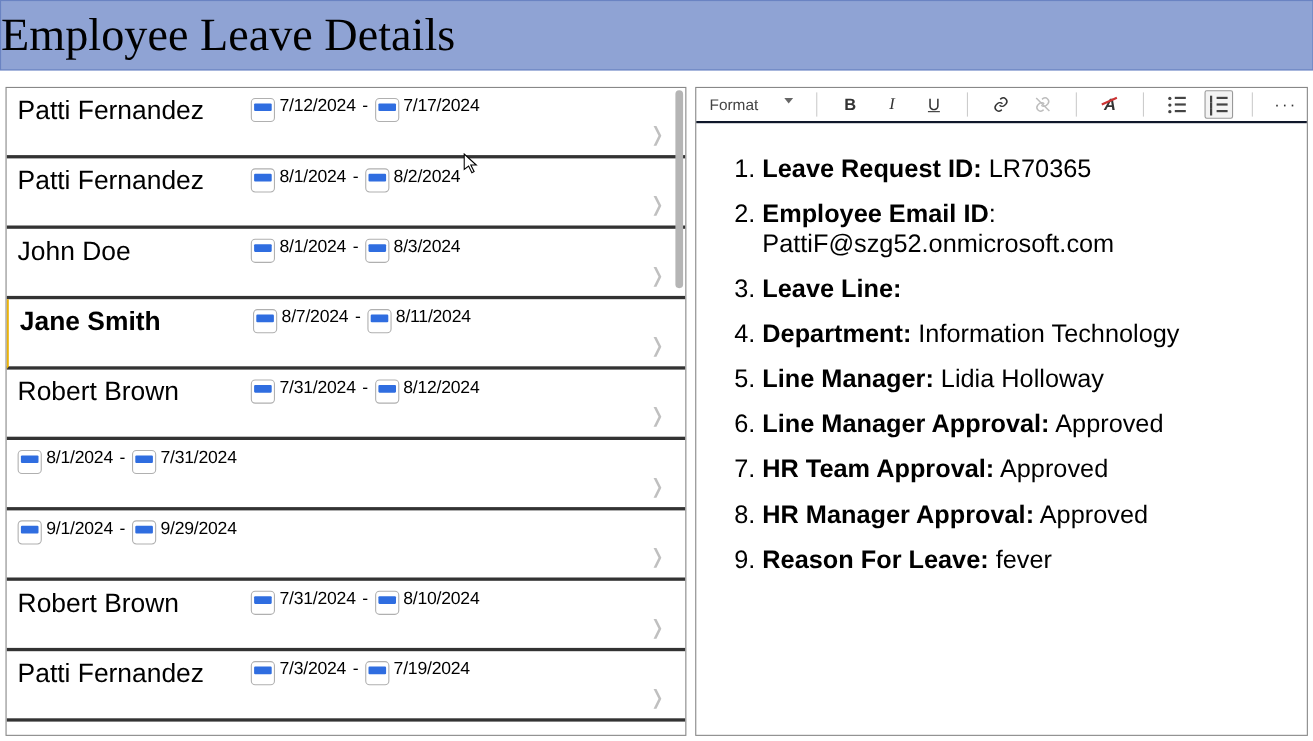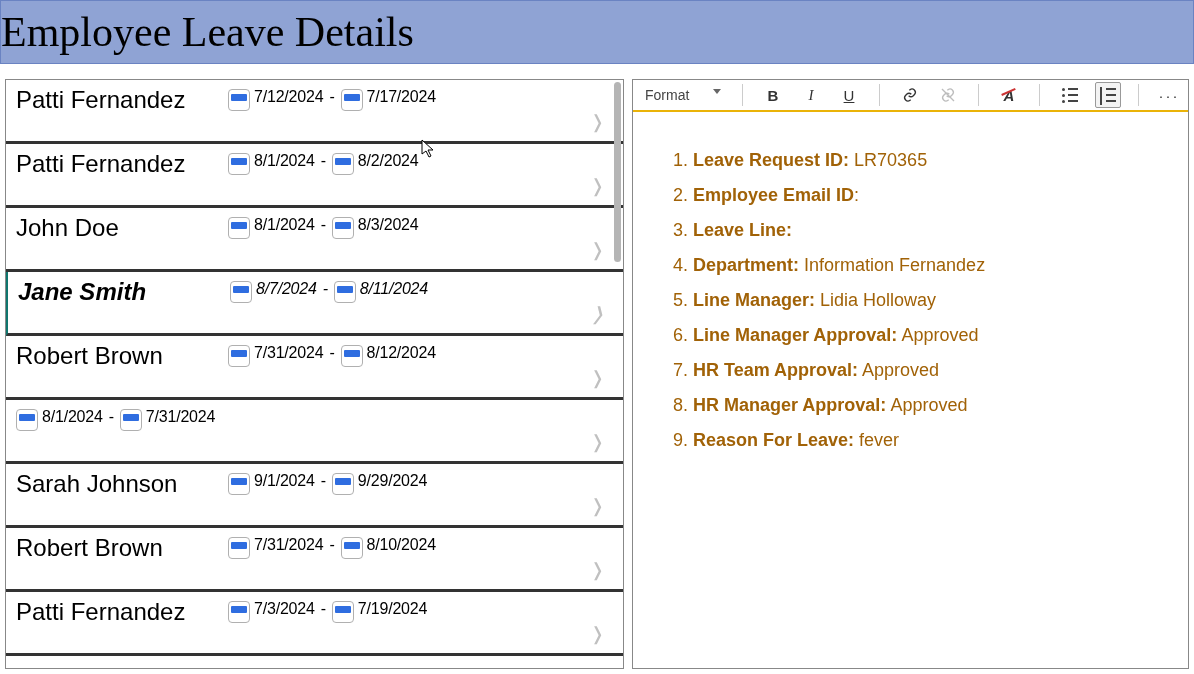--- a/index.html
+++ b/index.html
@@ -108,7 +108,7 @@
   }
   .toolbar {
     height: 32px;
-    border-bottom: 2px solid #eab308;
+    border-bottom: 2px solid #0f172a;
     display: flex;
     align-items: center;
     padding: 0 6px;

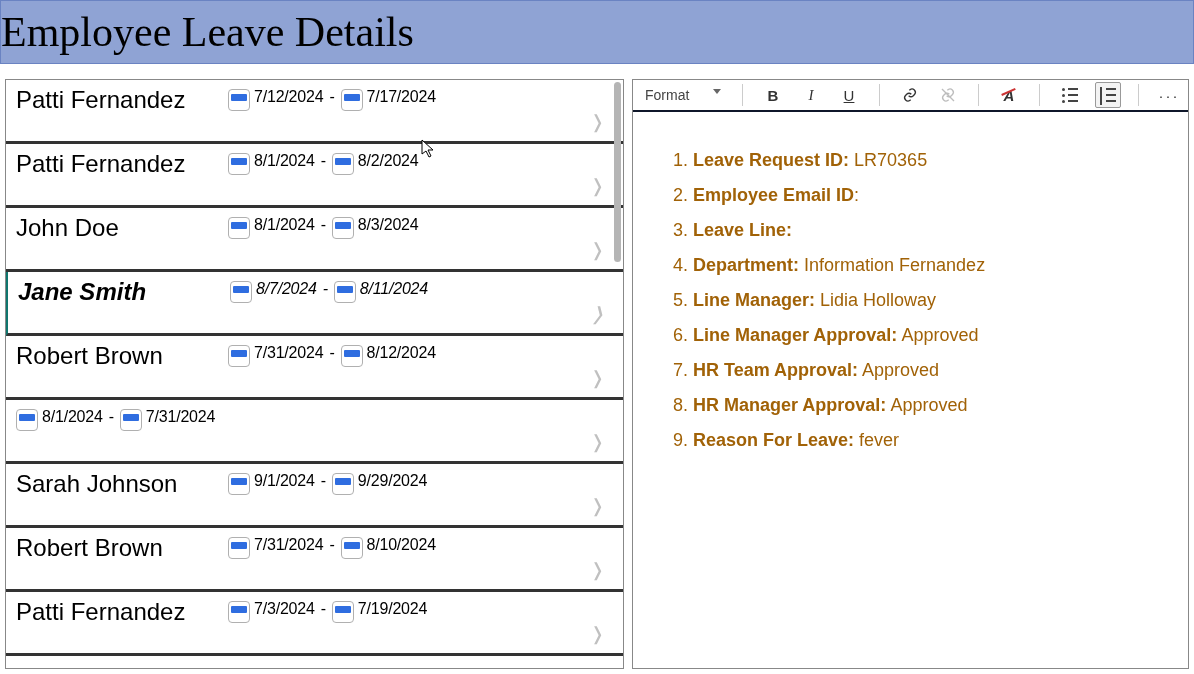--- a/index.html
+++ b/index.html
@@ -166,9 +166,9 @@
   .link-icon svg, .unlink-icon svg { width: 16px; height: 16px; }
   .content {
     flex: 1;
-    padding: 38px 26px;
-    font-size: 18px;
-    color: #a16207;
+    padding: 28px 26px;
+    font-size: 23px;
+    color: #000000;
     overflow: auto;
   }
   .content ol {

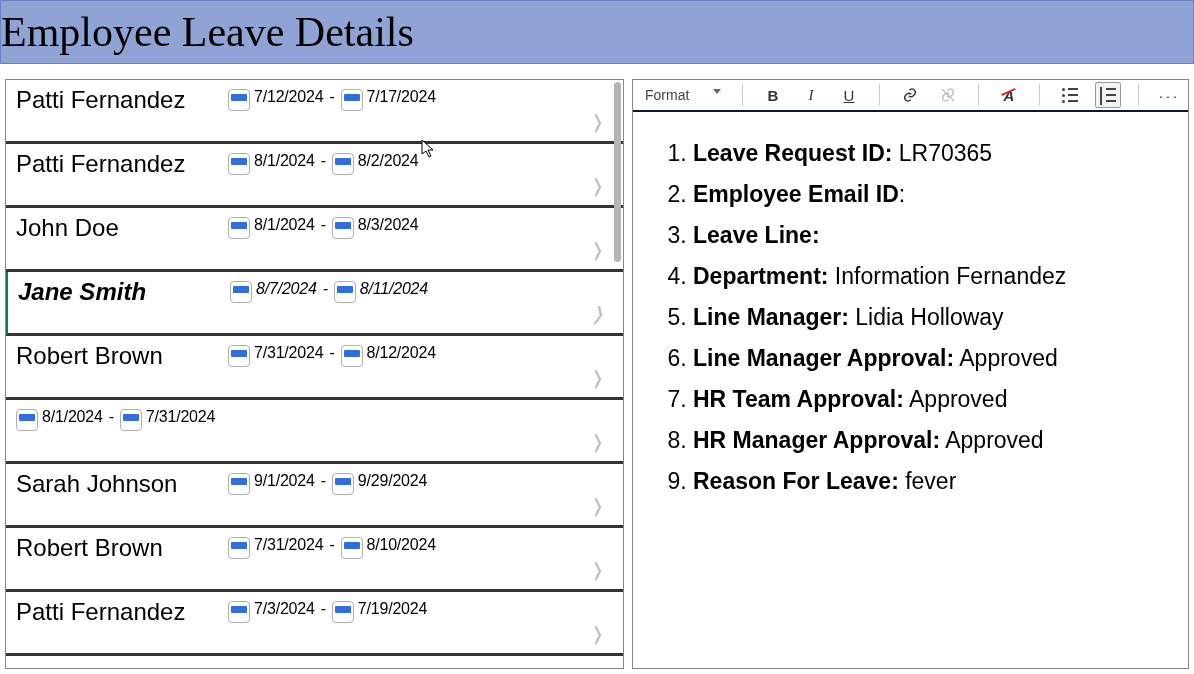--- a/index.html
+++ b/index.html
@@ -376,7 +376,7 @@
     <div class="content">
       <ol id="details-ol">
           <li><span class="lbl">Leave Request ID:</span> <span>LR70365</span></li>
-          <li><span class="lbl">Employee Email ID</span><span>:</span><br></li>
+          <li><span class="lbl">Employee Email ID</span><span>:</span><br><span>PattiF@szg52.onmicrosoft.com</span></li>
           <li><span class="lbl">Leave Line:</span> <span></span></li>
           <li><span class="lbl">Department:</span> <span>Information Fernandez</span></li>
           <li><span class="lbl">Line Manager:</span> <span>Lidia Holloway</span></li>

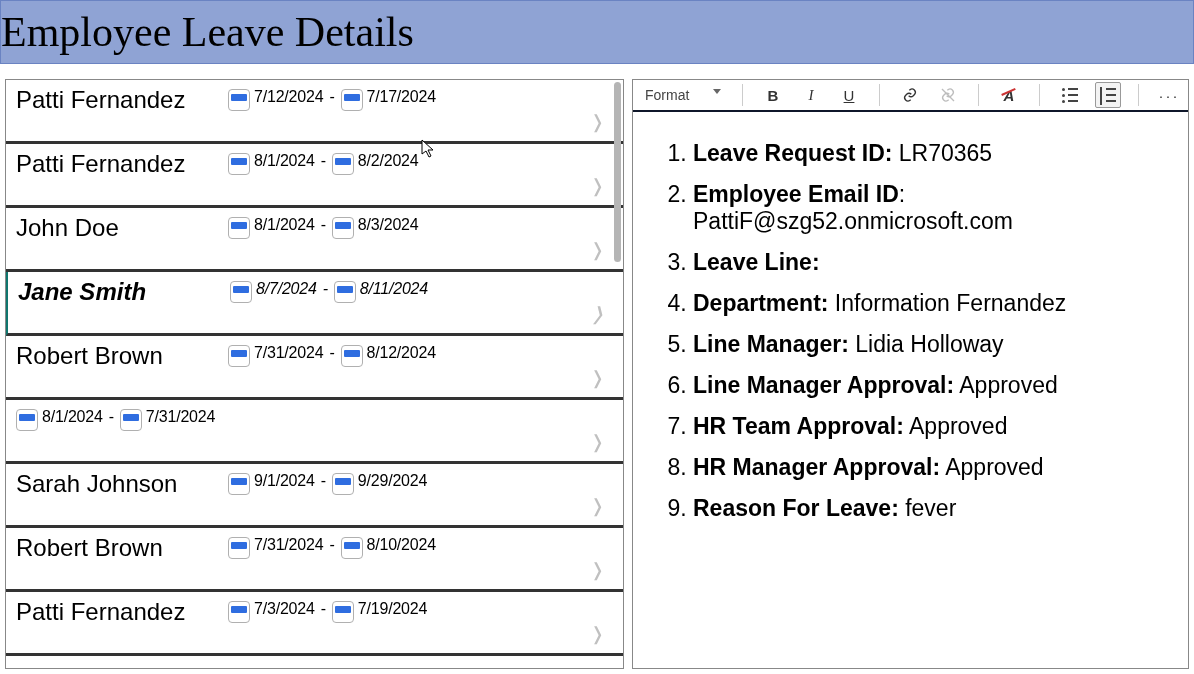--- a/index.html
+++ b/index.html
@@ -53,8 +53,7 @@
     justify-content: flex-start;
   }
   .list-item.selected {
-    border-left: 2px solid #0f766e;
-    font-style: italic;
+    border-left: 2px solid #eab308;
   }
   .row1 {
     display: flex;

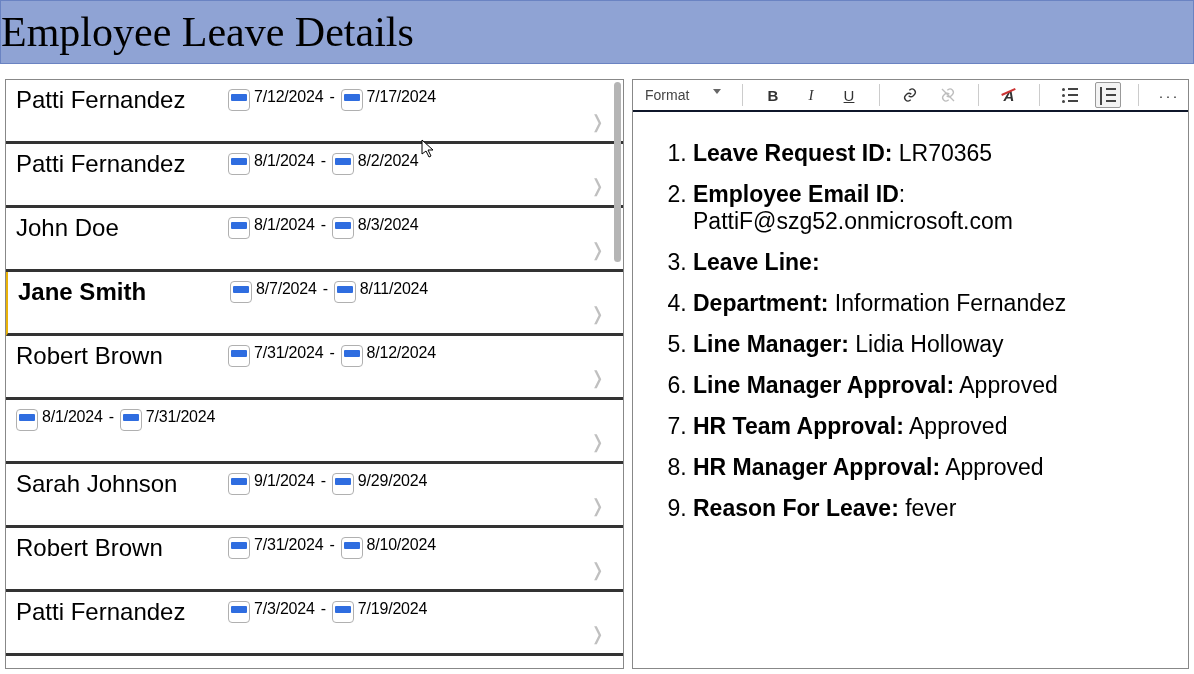--- a/index.html
+++ b/index.html
@@ -377,7 +377,7 @@
           <li><span class="lbl">Leave Request ID:</span> <span>LR70365</span></li>
           <li><span class="lbl">Employee Email ID</span><span>:</span><br><span>PattiF@szg52.onmicrosoft.com</span></li>
           <li><span class="lbl">Leave Line:</span> <span></span></li>
-          <li><span class="lbl">Department:</span> <span>Information Fernandez</span></li>
+          <li><span class="lbl">Department:</span> <span>Information Technology</span></li>
           <li><span class="lbl">Line Manager:</span> <span>Lidia Holloway</span></li>
           <li><span class="lbl">Line Manager Approval:</span> <span>Approved</span></li>
           <li><span class="lbl">HR Team Approval:</span> <span>Approved</span></li>

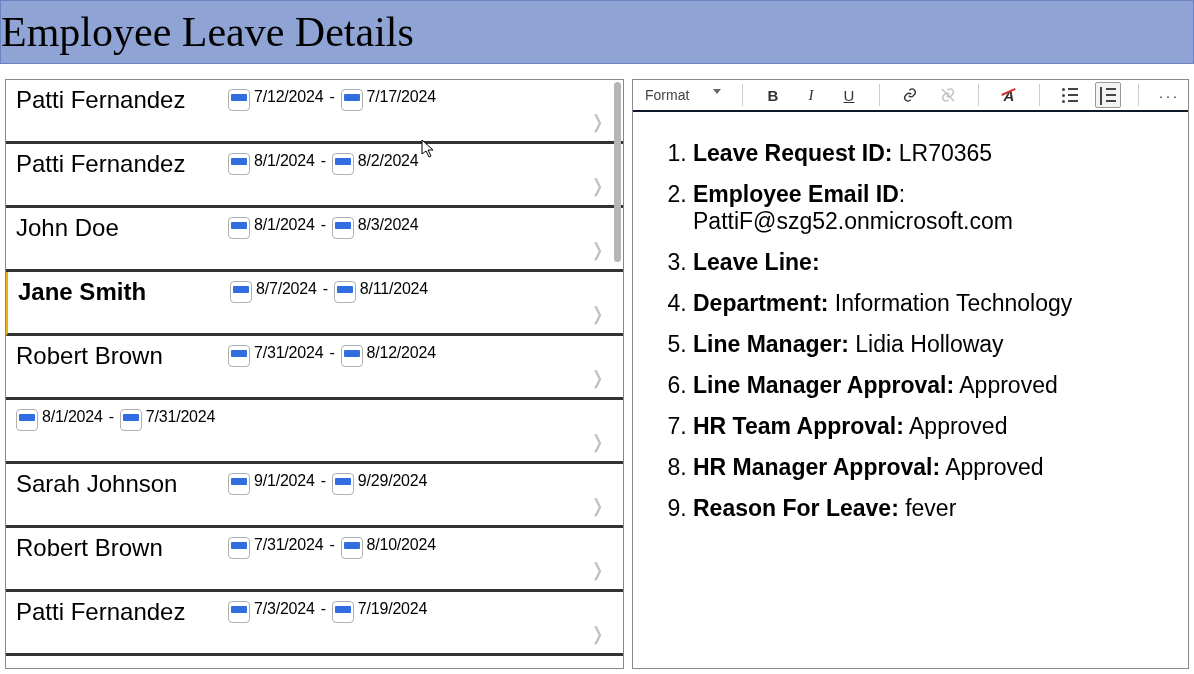--- a/index.html
+++ b/index.html
@@ -276,7 +276,6 @@
         </div>
         <div class="list-item">
           <div class="row1">
-            <span class="emp-name">Sarah Johnson</span>
             <span class="date-range">
               <span class="cal-icon"></span>
               <span>9/1/2024</span>

